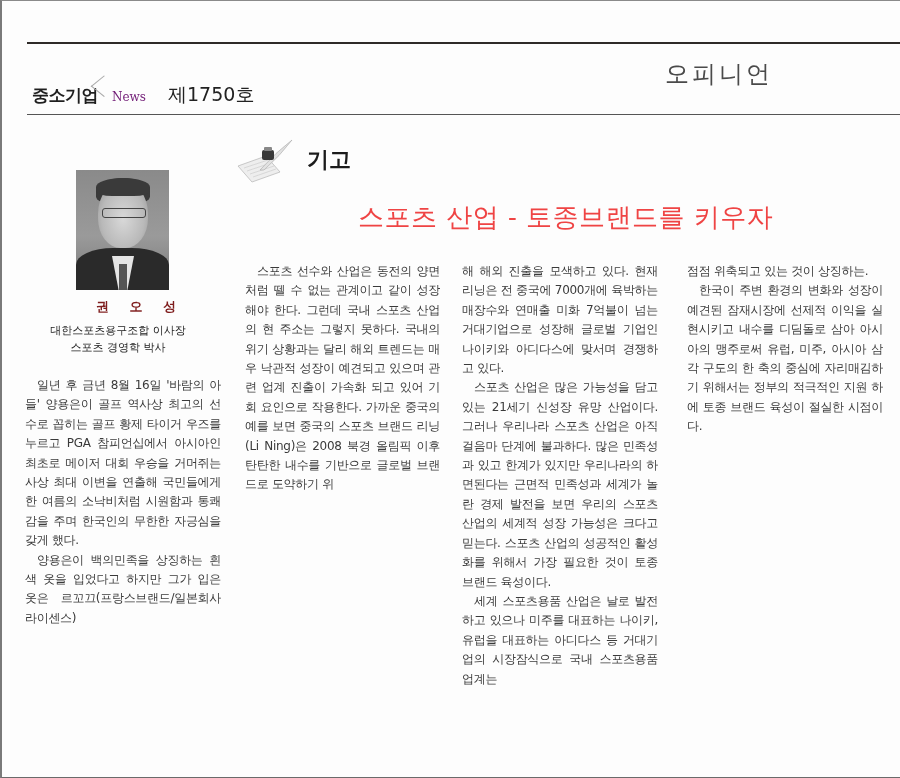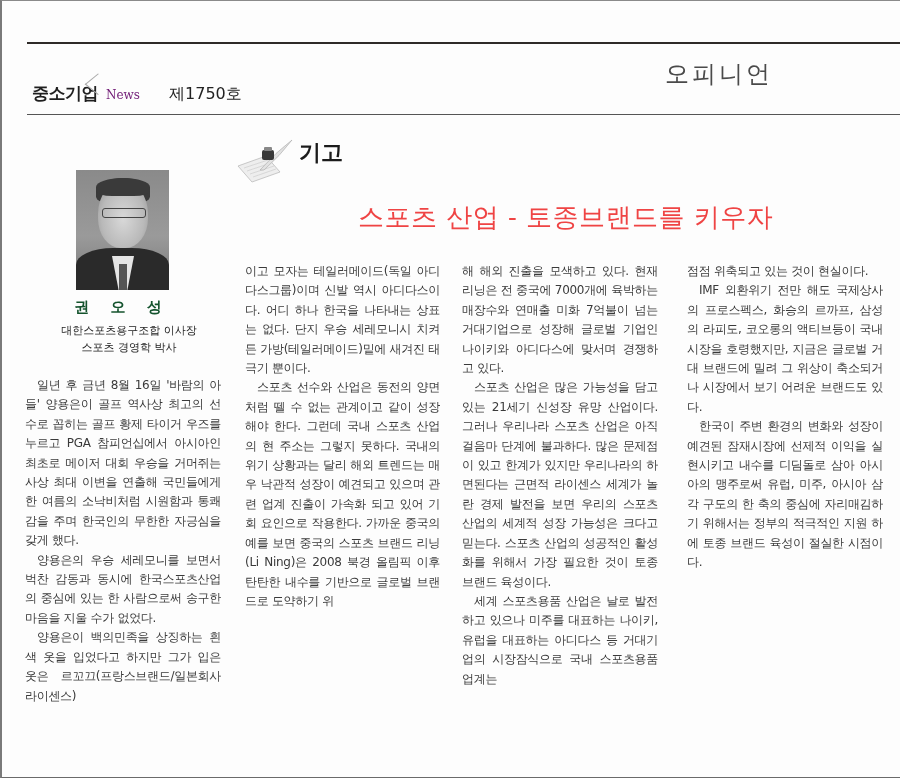--- a/index.html
+++ b/index.html
@@ -18,7 +18,7 @@
   .rule-mid { position:absolute; left:27px; right:0; top:114px; height:1px; background:#555; }
 
   .masthead {
-    position:absolute; left:32px; top:82px; display:flex; align-items:baseline; 
+    position:absolute; left:32px; top:82px; display:flex; align-items:baseline; gap:6px;
   }
   .mh-title { font-size:17px; font-weight:bold; color:#1f1f1f; letter-spacing:-0.5px; }
   .mh-news { position:relative; font-family:"DejaVu Serif", serif; font-size:12px; color:#701a75; padding-left:8px; }

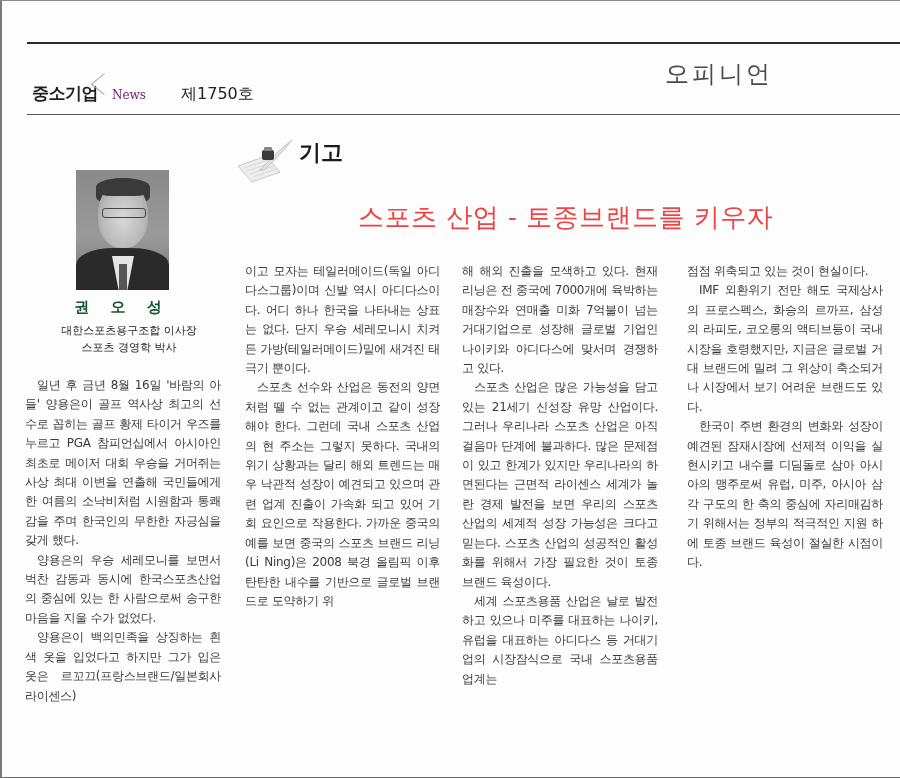--- a/index.html
+++ b/index.html
@@ -27,7 +27,7 @@
     border-left:1.5px solid #aaa; border-top:1.5px solid #aaa; transform:rotate(-45deg) skew(6deg,6deg);
     transform-origin:left bottom;
   }
-  .mh-issue { font-size:16px; color:#222; margin-left:29px; }
+  .mh-issue { font-size:19px; color:#222; margin-left:16px; }
 
   .section-title {
     position:absolute; left:665px; top:58px;

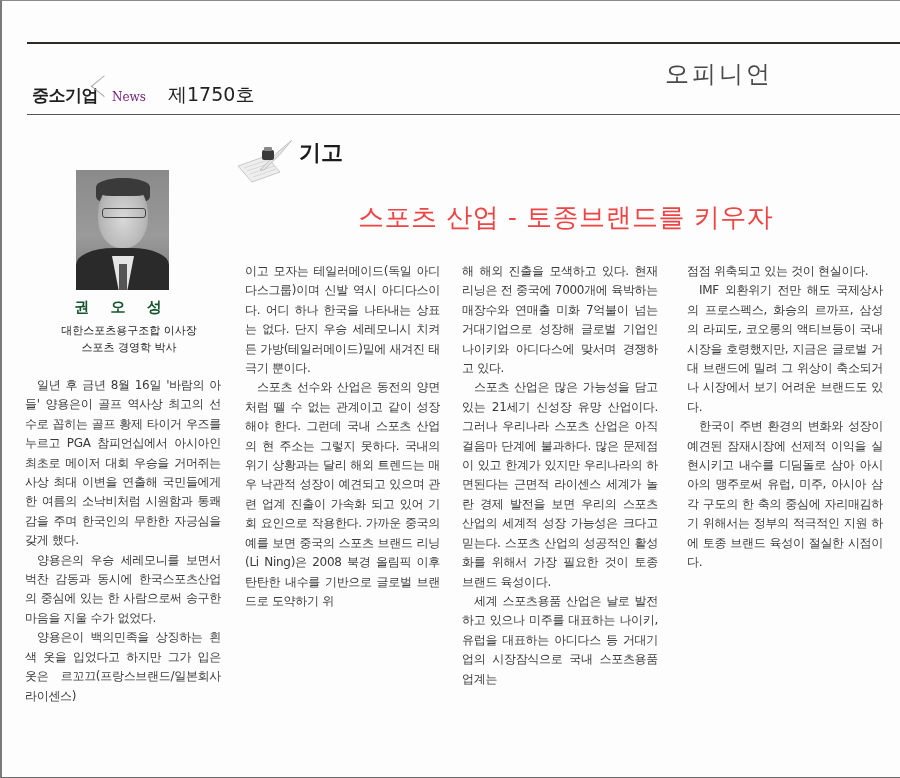--- a/index.html
+++ b/index.html
@@ -34,7 +34,7 @@
     font-family:"DejaVu Serif", serif; font-size:24px; color:#4a4a4a; letter-spacing:3px; font-weight:normal;
   }
 
-  .contrib { position:absolute; left:236px; top:138px; display:flex; align-items:flex-start; gap:5px; }
+  .contrib { position:absolute; left:236px; top:138px; display:flex; align-items:center; gap:13px; }
   .contrib-icon { width:58px; height:46px; position:relative; }
   .contrib-label { font-size:22px; font-weight:bold; color:#1b1b1b; margin-bottom:2px; }
 

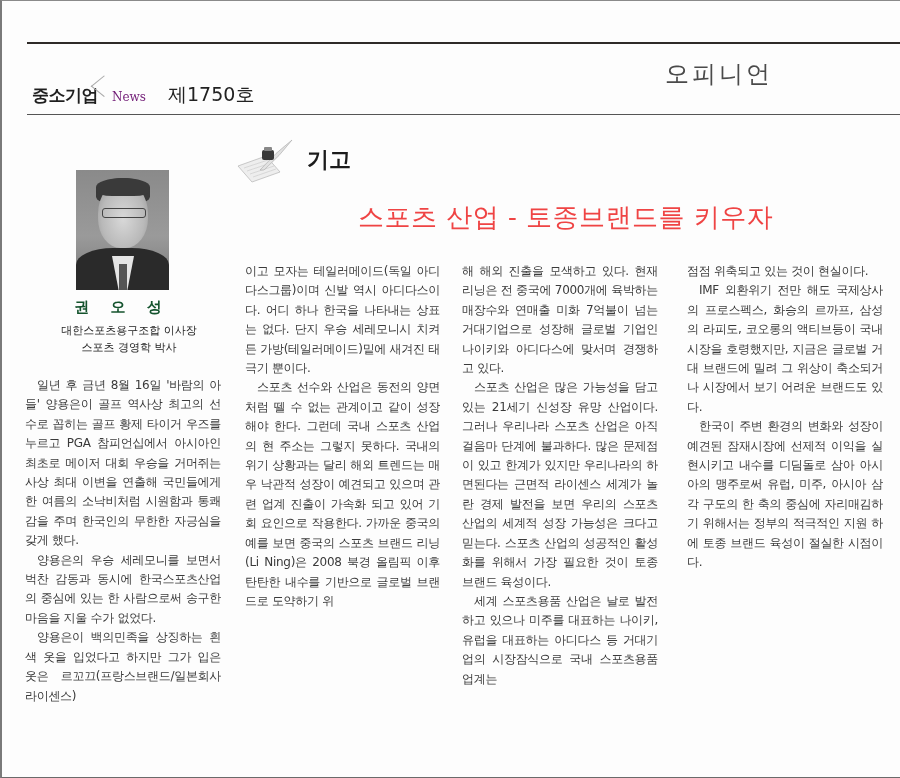--- a/index.html
+++ b/index.html
@@ -132,7 +132,6 @@
 </div>
 
 <div class="col c2">
-  <p class="cont">이고 모자는 테일러메이드(독일 아디다스그룹)이며 신발 역시 아디다스이다. 어디 하나 한국을 나타내는 상표는 없다. 단지 우승 세레모니시 치켜든 가방(테일러메이드)밑에 새겨진 태극기 뿐이다.</p>
   <p>스포츠 선수와 산업은 동전의 양면처럼 뗄 수 없는 관계이고 같이 성장해야 한다. 그런데 국내 스포츠 산업의 현 주소는 그렇지 못하다. 국내의 위기 상황과는 달리 해외 트렌드는 매우 낙관적 성장이 예견되고 있으며 관련 업계 진출이 가속화 되고 있어 기회 요인으로 작용한다. 가까운 중국의 예를 보면 중국의 스포츠 브랜드 리닝(Li Ning)은 2008 북경 올림픽 이후 탄탄한 내수를 기반으로 글로벌 브랜드로 도약하기 위</p>
 </div>
 

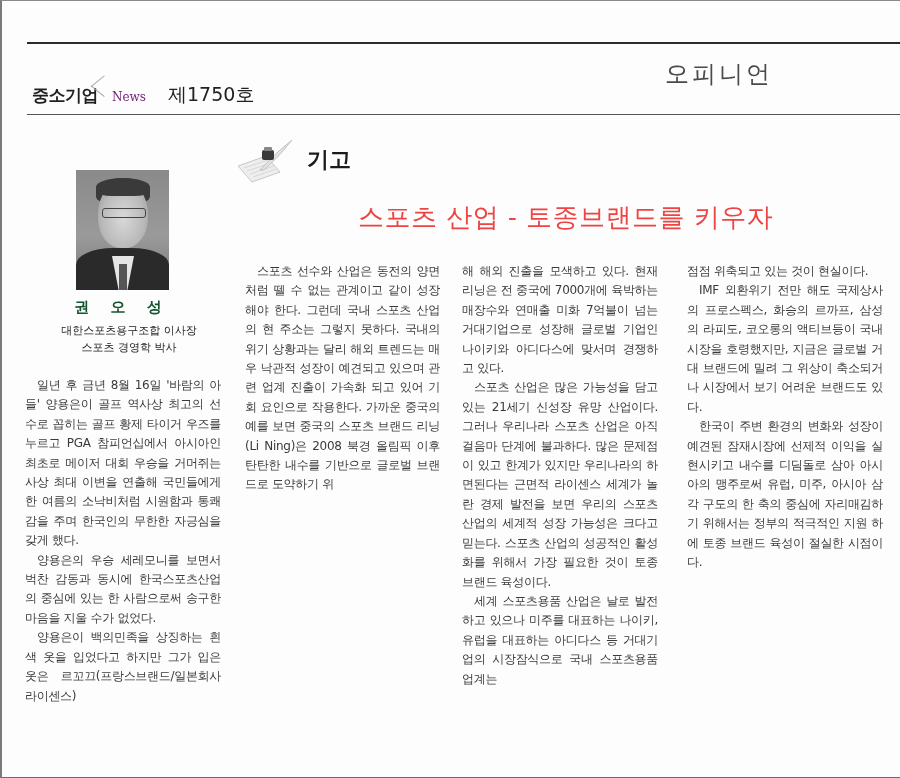--- a/index.html
+++ b/index.html
@@ -142,7 +142,7 @@
 </div>
 
 <div class="col c4">
-  <p class="cont">점점 위축되고 있는 것이 현실이다.</p>
+  <p class="cont">점점 위축되고 있는 것이 상징하는.</p>
   <p>IMF 외환위기 전만 해도 국제상사의 프로스펙스, 화승의 르까프, 삼성의 라피도, 코오롱의 액티브등이 국내 시장을 호령했지만, 지금은 글로벌 거대 브랜드에 밀려 그 위상이 축소되거나 시장에서 보기 어려운 브랜드도 있다.</p>
   <p>한국이 주변 환경의 변화와 성장이 예견된 잠재시장에 선제적 이익을 실현시키고 내수를 디딤돌로 삼아 아시아의 맹주로써 유럽, 미주, 아시아 삼각 구도의 한 축의 중심에 자리매김하기 위해서는 정부의 적극적인 지원 하에 토종 브랜드 육성이 절실한 시점이다.</p>
 </div>

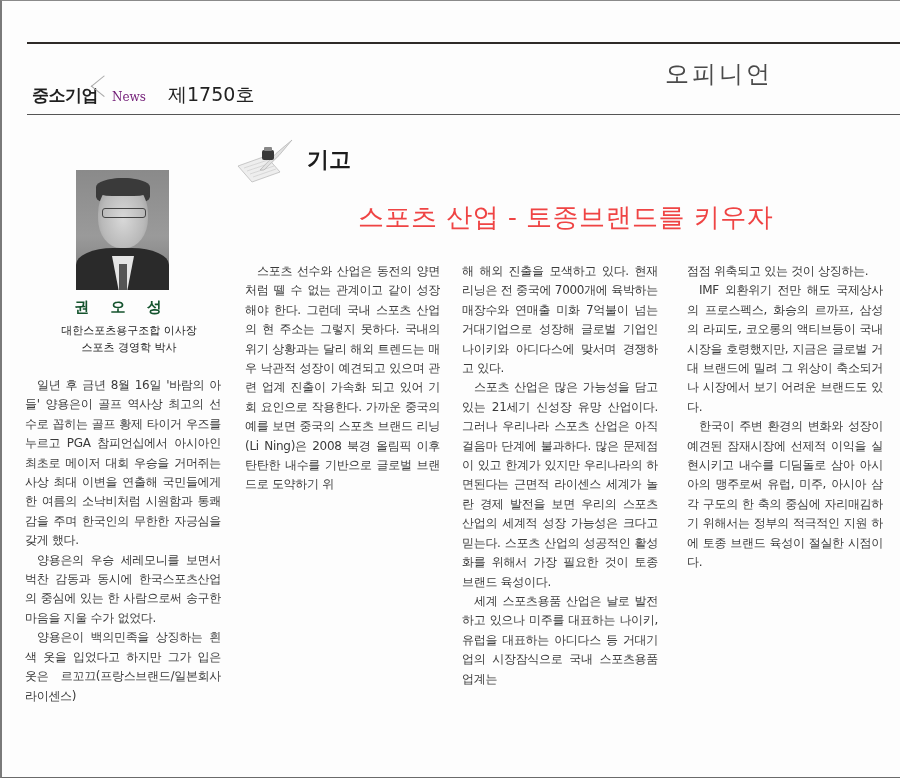--- a/index.html
+++ b/index.html
@@ -143,7 +143,6 @@
 
 <div class="col c4">
   <p class="cont">점점 위축되고 있는 것이 상징하는.</p>
-  <p>IMF 외환위기 전만 해도 국제상사의 프로스펙스, 화승의 르까프, 삼성의 라피도, 코오롱의 액티브등이 국내 시장을 호령했지만, 지금은 글로벌 거대 브랜드에 밀려 그 위상이 축소되거나 시장에서 보기 어려운 브랜드도 있다.</p>
   <p>한국이 주변 환경의 변화와 성장이 예견된 잠재시장에 선제적 이익을 실현시키고 내수를 디딤돌로 삼아 아시아의 맹주로써 유럽, 미주, 아시아 삼각 구도의 한 축의 중심에 자리매김하기 위해서는 정부의 적극적인 지원 하에 토종 브랜드 육성이 절실한 시점이다.</p>
 </div>
 

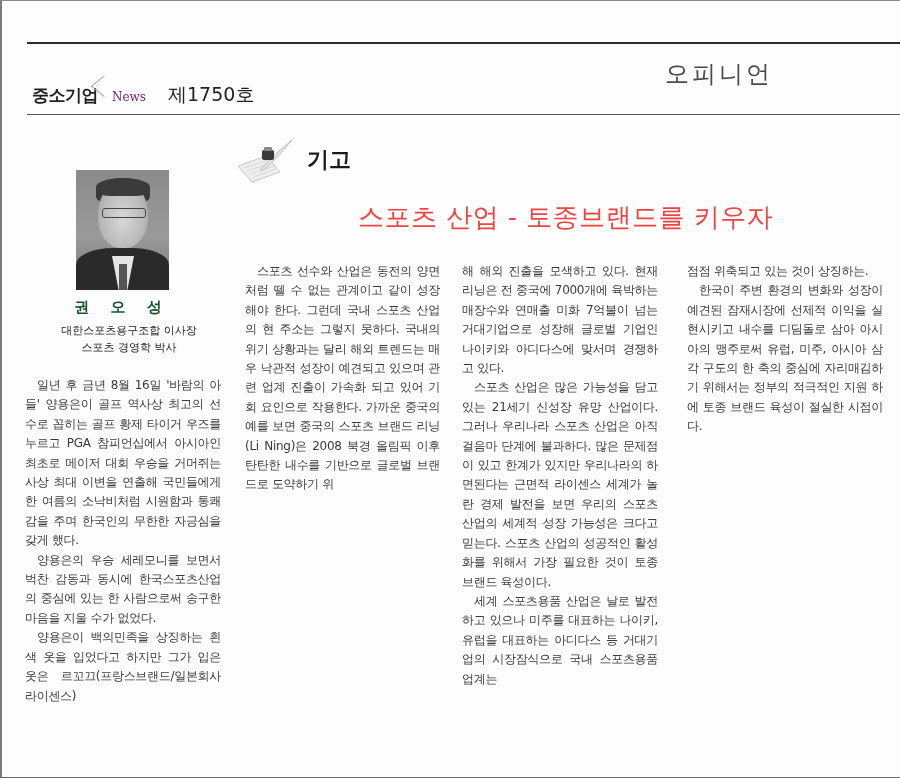--- a/index.html
+++ b/index.html
@@ -60,7 +60,7 @@
   .photo .shirt { position:absolute; left:36px; bottom:0; width:22px; height:34px; background:#e5e5e5; clip-path:polygon(0 0,100% 0,70% 100%,30% 100%); }
   .photo .tie { position:absolute; left:43px; bottom:0; width:8px; height:26px; background:#555; }
 
-  .author-name { position:absolute; left:60px; top:298px; width:124px; text-align:center; font-size:15px; font-weight:bold; letter-spacing:8px; color:#14532d; }
+  .author-name { position:absolute; left:60px; top:298px; width:124px; text-align:right; font-size:13px; font-weight:bold; letter-spacing:8px; color:#7f1d1d; }
   .author-aff { position:absolute; left:47px; top:322px; width:164px; text-align:center; font-size:11px; line-height:17px; color:#222; }
 
   .col {

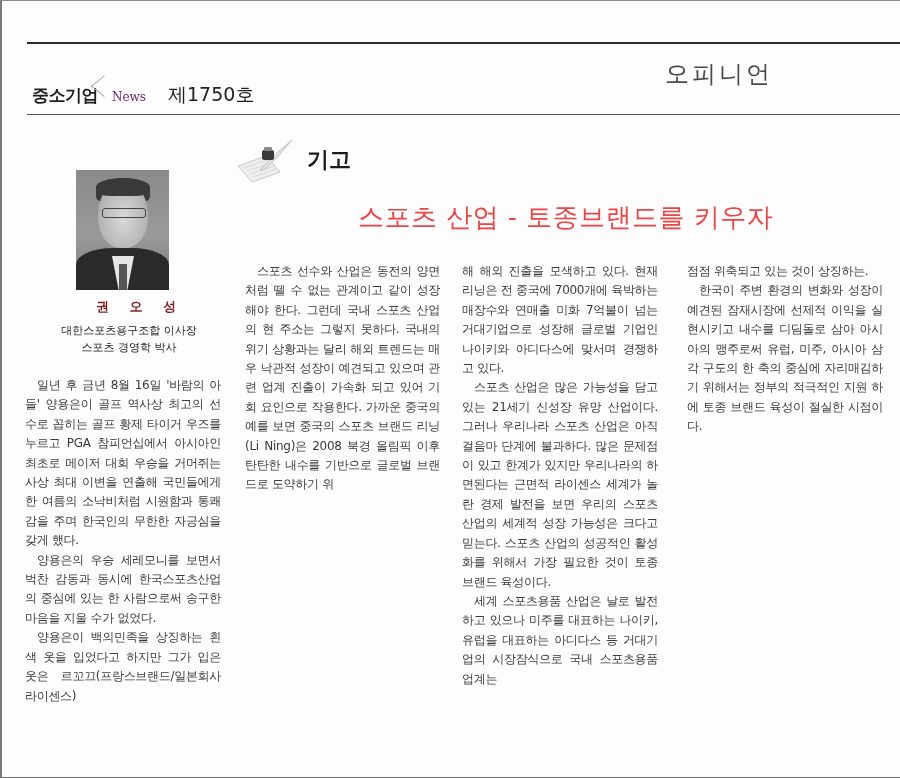--- a/index.html
+++ b/index.html
@@ -61,7 +61,7 @@
   .photo .tie { position:absolute; left:43px; bottom:0; width:8px; height:26px; background:#555; }
 
   .author-name { position:absolute; left:60px; top:298px; width:124px; text-align:right; font-size:13px; font-weight:bold; letter-spacing:8px; color:#7f1d1d; }
-  .author-aff { position:absolute; left:47px; top:322px; width:164px; text-align:center; font-size:11px; line-height:17px; color:#222; }
+  .author-aff { position:absolute; left:36px; top:322px; width:164px; text-align:center; font-size:11px; line-height:17px; color:#222; }
 
   .col {
     position:absolute; font-size:12px; line-height:19.4px; color:#3a3a3a; text-align:justify;

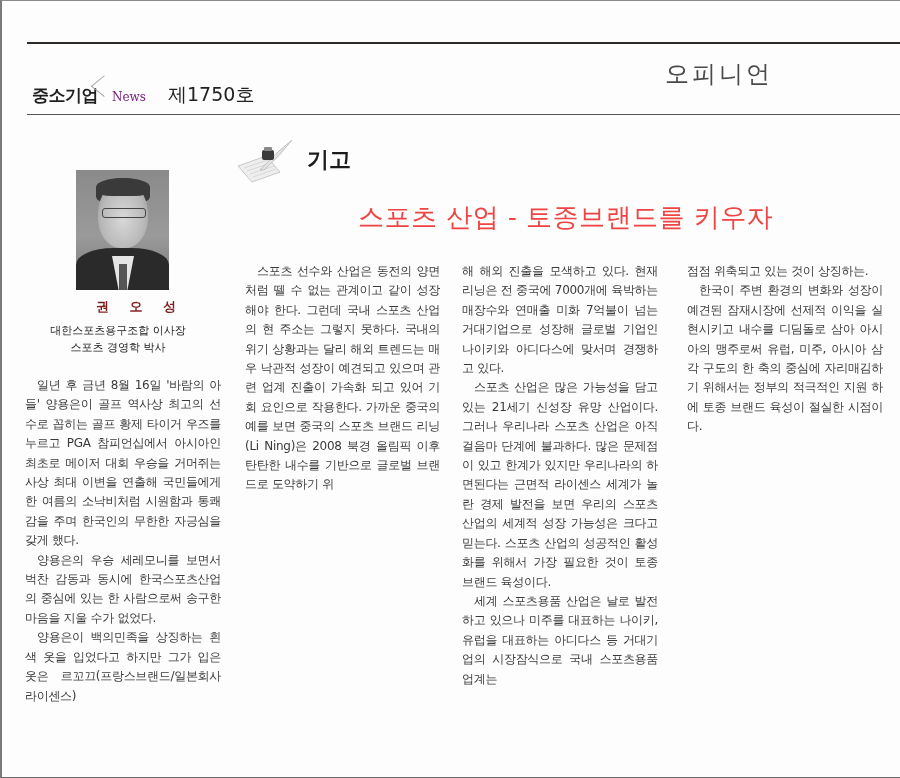--- a/index.html
+++ b/index.html
@@ -137,7 +137,7 @@
 
 <div class="col c3">
   <p class="cont">해 해외 진출을 모색하고 있다. 현재 리닝은 전 중국에 7000개에 육박하는 매장수와 연매출 미화 7억불이 넘는 거대기업으로 성장해 글로벌 기업인 나이키와 아디다스에 맞서며 경쟁하고 있다.</p>
-  <p>스포츠 산업은 많은 가능성을 담고 있는 21세기 신성장 유망 산업이다. 그러나 우리나라 스포츠 산업은 아직 걸음마 단계에 불과하다. 많은 문제점이 있고 한계가 있지만 우리나라의 하면된다는 근면적 라이센스 세계가 놀란 경제 발전을 보면 우리의 스포츠 산업의 세계적 성장 가능성은 크다고 믿는다. 스포츠 산업의 성공적인 활성화를 위해서 가장 필요한 것이 토종 브랜드 육성이다.</p>
+  <p>스포츠 산업은 많은 가능성을 담고 있는 21세기 신성장 유망 산업이다. 그러나 우리나라 스포츠 산업은 아직 걸음마 단계에 불과하다. 많은 민족성과 있고 한계가 있지만 우리나라의 하면된다는 근면적 민족성과 세계가 놀란 경제 발전을 보면 우리의 스포츠 산업의 세계적 성장 가능성은 크다고 믿는다. 스포츠 산업의 성공적인 활성화를 위해서 가장 필요한 것이 토종 브랜드 육성이다.</p>
   <p>세계 스포츠용품 산업은 날로 발전하고 있으나 미주를 대표하는 나이키, 유럽을 대표하는 아디다스 등 거대기업의 시장잠식으로 국내 스포츠용품업계는</p>
 </div>
 

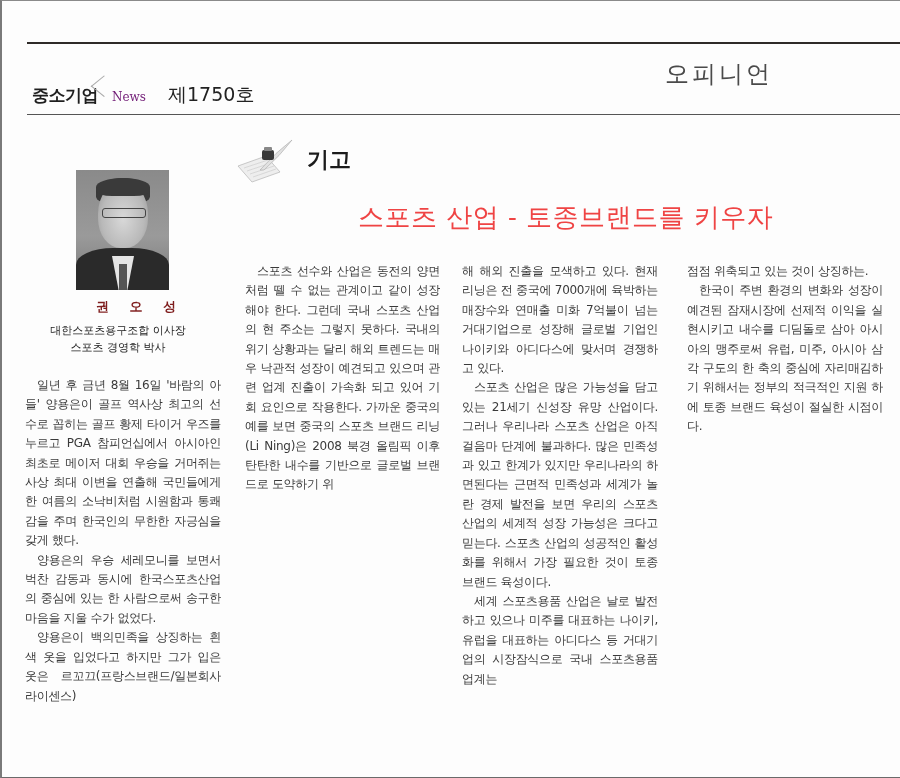--- a/index.html
+++ b/index.html
@@ -127,7 +127,6 @@
 
 <div class="col c1">
   <p>일년 후 금년 8월 16일 '바람의 아들' 양용은이 골프 역사상 최고의 선수로 꼽히는 골프 황제 타이거 우즈를 누르고 PGA 참피언십에서 아시아인 최초로 메이저 대회 우승을 거머쥐는 사상 최대 이변을 연출해 국민들에게 한 여름의 소낙비처럼 시원함과 통쾌감을 주며 한국인의 무한한 자긍심을 갖게 했다.</p>
-  <p>양용은의 우승 세레모니를 보면서 벅찬 감동과 동시에 한국스포츠산업의 중심에 있는 한 사람으로써 송구한 마음을 지울 수가 없었다.</p>
   <p>양용은이 백의민족을 상징하는 흰색 옷을 입었다고 하지만 그가 입은 옷은 르꼬끄(프랑스브랜드/일본회사 라이센스)</p>
 </div>
 

